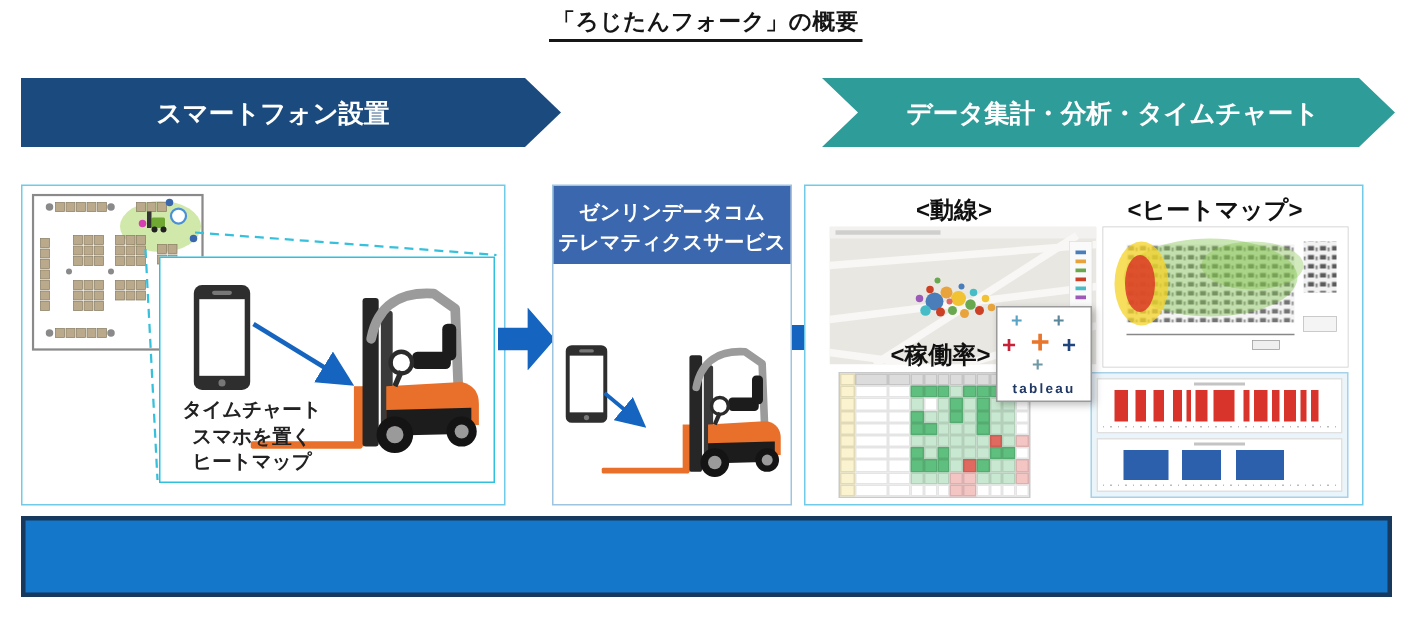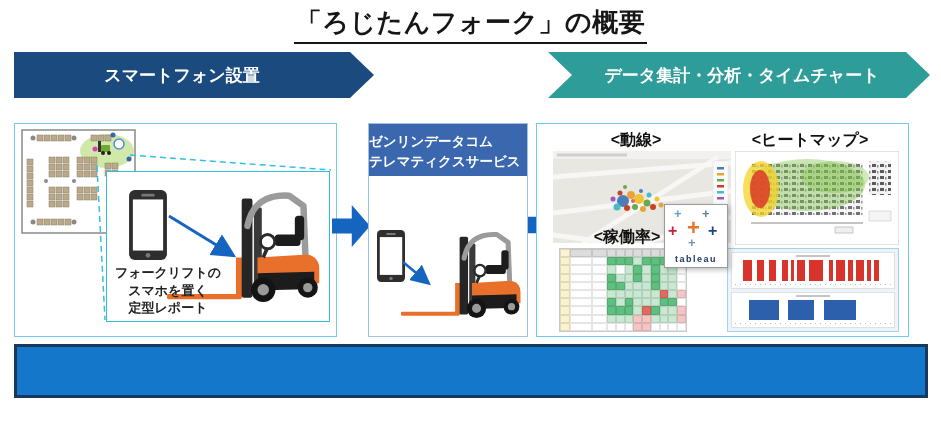--- a/index.html
+++ b/index.html
@@ -15,7 +15,7 @@
 
   
   .title-wrap{position:absolute;top:5px;left:0;width:100%;text-align:center}
-  .title{display:inline-block;font-size:26px;font-weight:bold;color:#161616;
+  .title{display:inline-block;font-size:15px;font-weight:bold;color:#161616;
          border-bottom:2.5px solid #161616;padding:0 2px 2px 2px;letter-spacing:.5px}
 
   

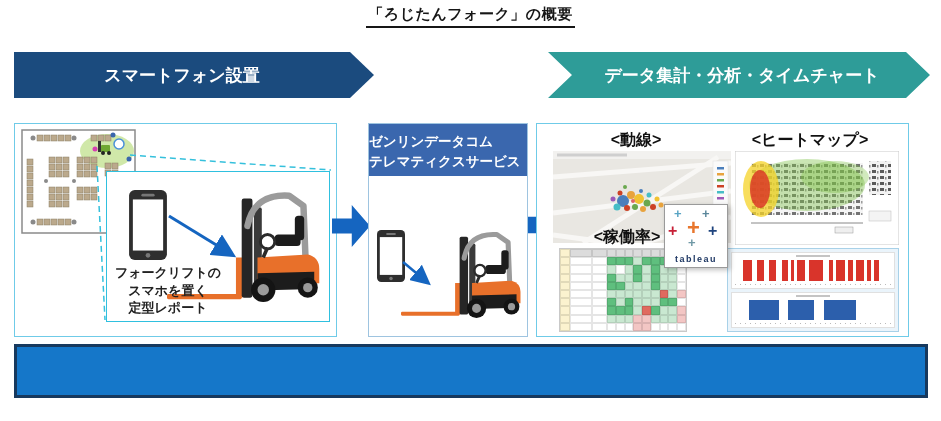--- a/index.html
+++ b/index.html
@@ -45,7 +45,7 @@
   .inner-arrow{position:absolute;left:0;top:0;pointer-events:none}
 
   .mid-header{position:absolute;left:0;top:0;width:100%;height:52px;background:var(--header-bg);
-              color:#fff;font-weight:bold;font-size:13.5px;line-height:1.45;padding-top:8px}
+              color:#fff;font-weight:bold;font-size:13.5px;text-align:center;line-height:1.45;padding-top:8px}
   .badge{position:absolute;left:12px;top:74px;width:116px;height:27px;background:var(--badge-bg);
          border-radius:14px;color:var(--badge-text);font-weight:bold;font-size:15px;
          display:flex;align-items:center;justify-content:center}

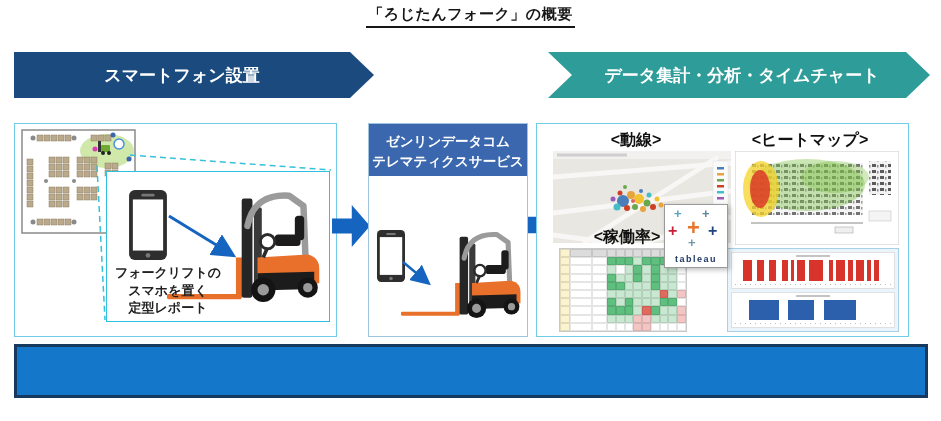--- a/index.html
+++ b/index.html
@@ -253,7 +253,7 @@
         <line x1="62" y1="44" x2="124" y2="82" stroke="#1565C0" stroke-width="3" marker-end="url(#ah)"></line>
       </svg>
       <div class="note">
-        <span style="display:block">フォークリフトの</span>
+        <span style="display:block">タイムチャート</span>
         <span style="display:block">スマホを置く</span>
         <span style="display:block">定型レポート</span>
       </div>

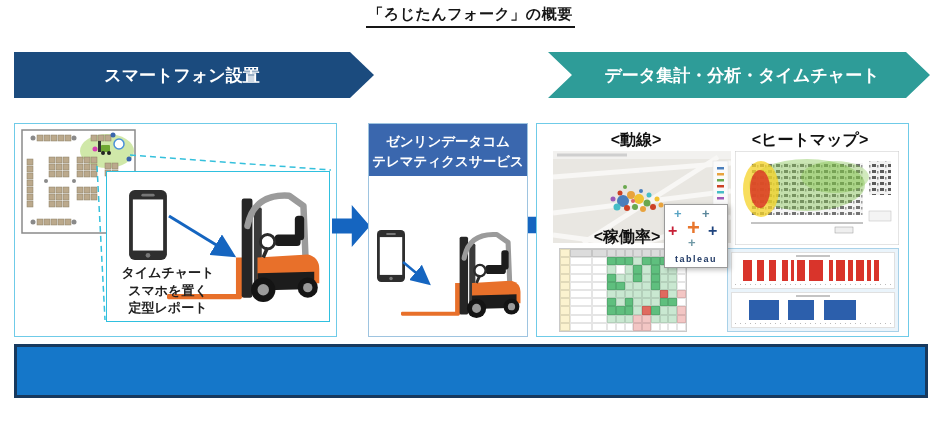--- a/index.html
+++ b/index.html
@@ -255,7 +255,7 @@
       <div class="note">
         <span style="display:block">タイムチャート</span>
         <span style="display:block">スマホを置く</span>
-        <span style="display:block">定型レポート</span>
+        <span style="display:block">ヒートマップ</span>
       </div>
     </div>
   </div>

